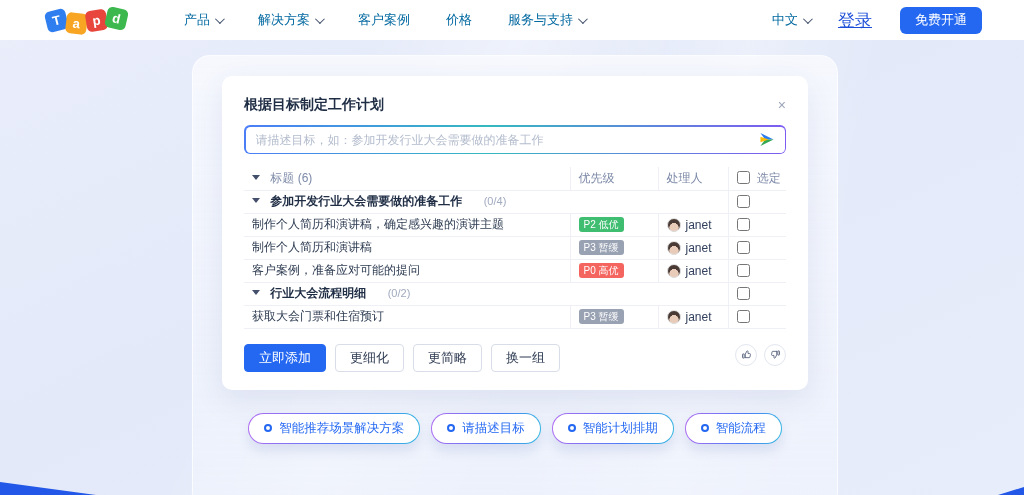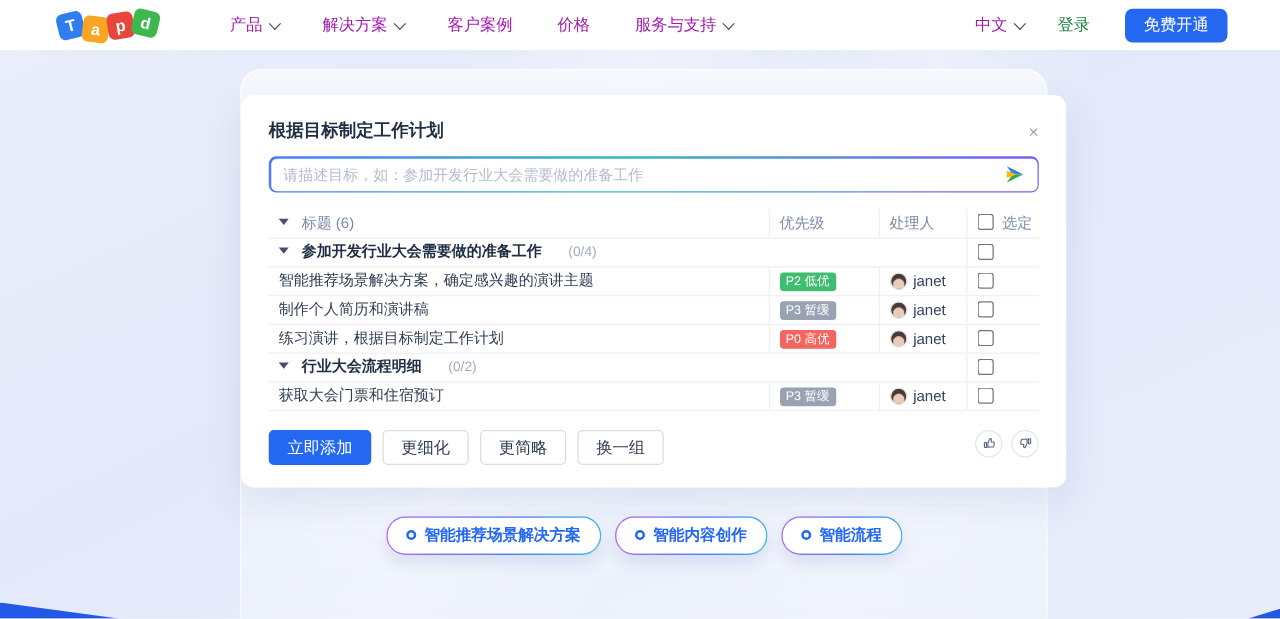--- a/index.html
+++ b/index.html
@@ -40,7 +40,7 @@
   .tile.t2{ left:40px; transform:rotate(-9deg); background:#e8453c; }
   .tile.t3{ left:60px; top:5px; transform:rotate(13deg); background:#3cb84e; }
   .nav-items{ display:flex; align-items:center; gap:36px; margin-left:52px; }
-  .nav-item{ display:flex; align-items:center; gap:5px; font-size:13px; color:#a21caf; cursor:pointer; white-space:nowrap; }
+  .nav-item{ display:flex; align-items:center; gap:5px; font-size:13px; color:#0369a1; cursor:pointer; white-space:nowrap; }
   .chev{ width:7px; height:7px; border-right:1.4px solid #40506b; border-bottom:1.4px solid #40506b; transform:rotate(45deg) translateY(-2px); }
   .nav-spacer{ flex:1; }
   .nav-right{ display:flex; align-items:center; gap:28px; }

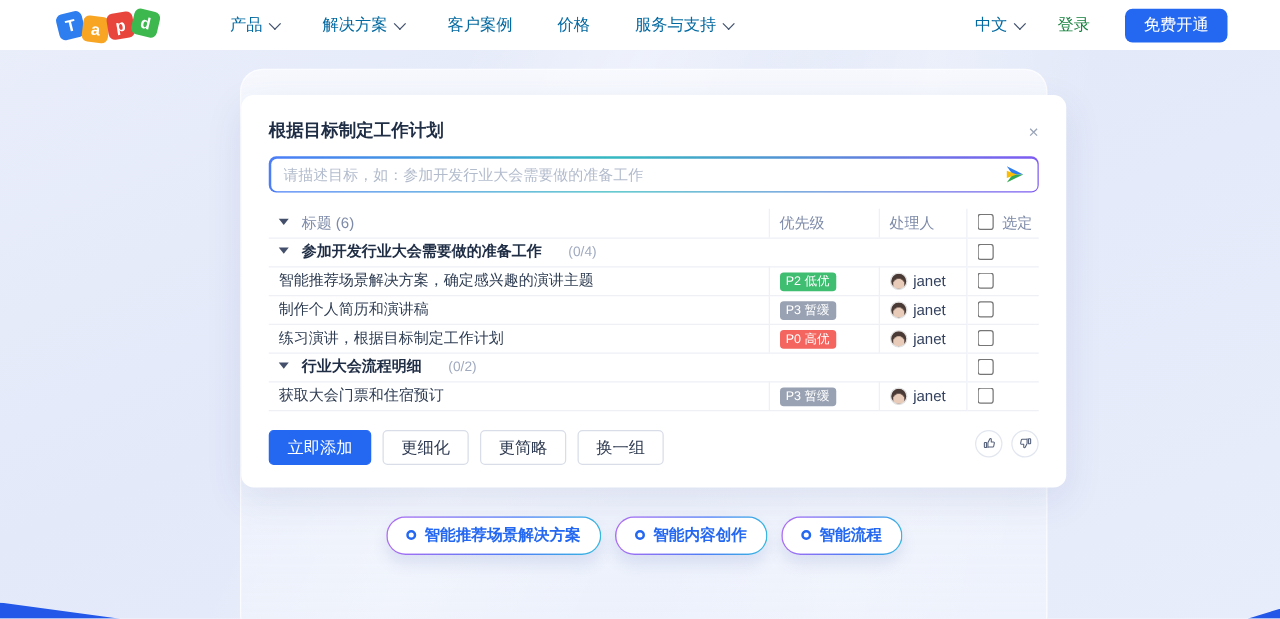--- a/index.html
+++ b/index.html
@@ -44,7 +44,7 @@
   .chev{ width:7px; height:7px; border-right:1.4px solid #40506b; border-bottom:1.4px solid #40506b; transform:rotate(45deg) translateY(-2px); }
   .nav-spacer{ flex:1; }
   .nav-right{ display:flex; align-items:center; gap:28px; }
-  .login{ font-size:13px; color:#15803d; cursor:pointer; }
+  .login{ font-size:17px; color:#1d4ed8; cursor:pointer;text-decoration:underline; }
   .signup-btn{
     background:#2468f2; color:#fff; border:none; border-radius:6px;
     height:27px; padding:0 15px; font-size:13px; cursor:pointer;

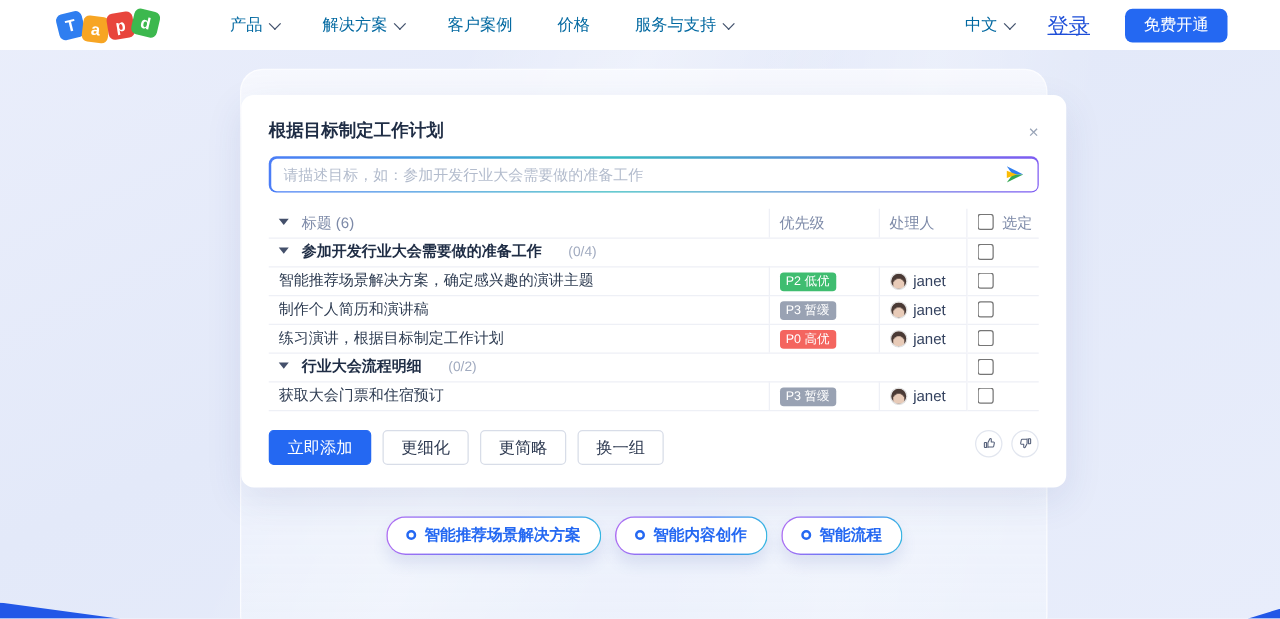--- a/index.html
+++ b/index.html
@@ -61,7 +61,7 @@
 
   
   .modal{
-    width:660px; margin:20px auto 0; background:#fff; border-radius:10px;
+    width:586px; margin:20px auto 0; background:#fff; border-radius:10px;
     box-shadow:0 10px 30px rgba(50,70,140,.10);
     padding:20px 22px 18px;
   }

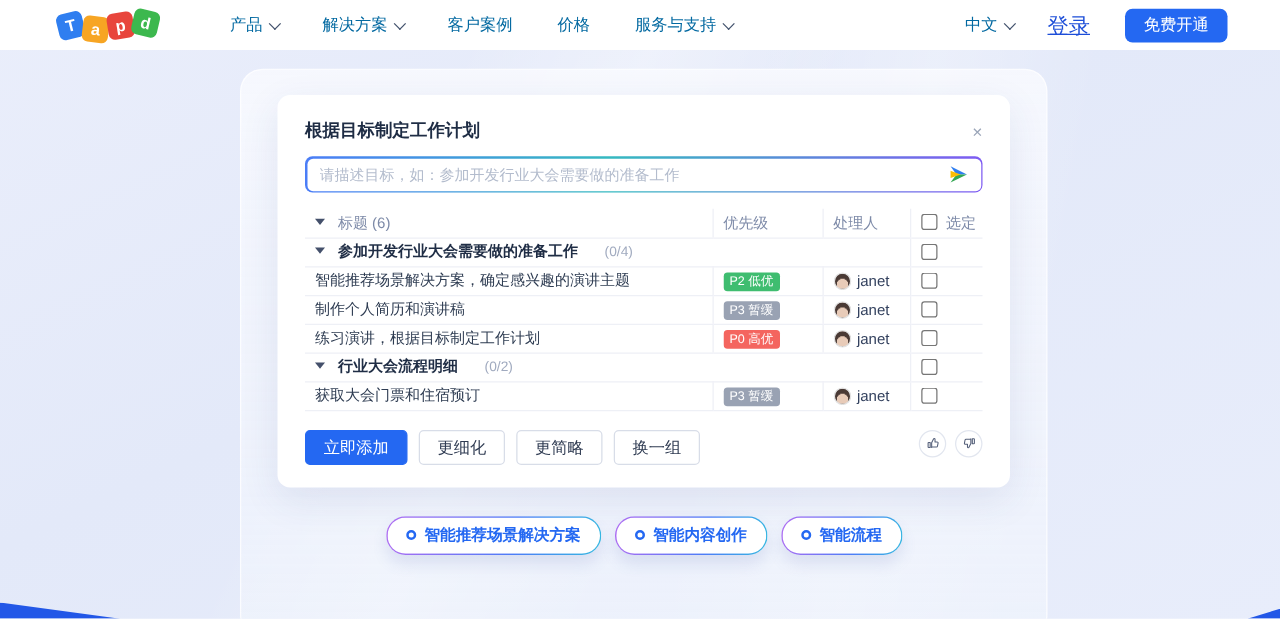--- a/index.html
+++ b/index.html
@@ -235,7 +235,7 @@
         </tr>
 
         <tr>
-          <td class="t-title">智能推荐场景解决方案，确定感兴趣的演讲主题</td>
+          <td class="t-title">制作个人简历和演讲稿，确定感兴趣的演讲主题</td>
           <td class="c-pri"><span class="badge" style="background-color: rgb(63, 189, 112);">P2 低优</span></td>
           <td class="c-ass">
               <span class="assignee">

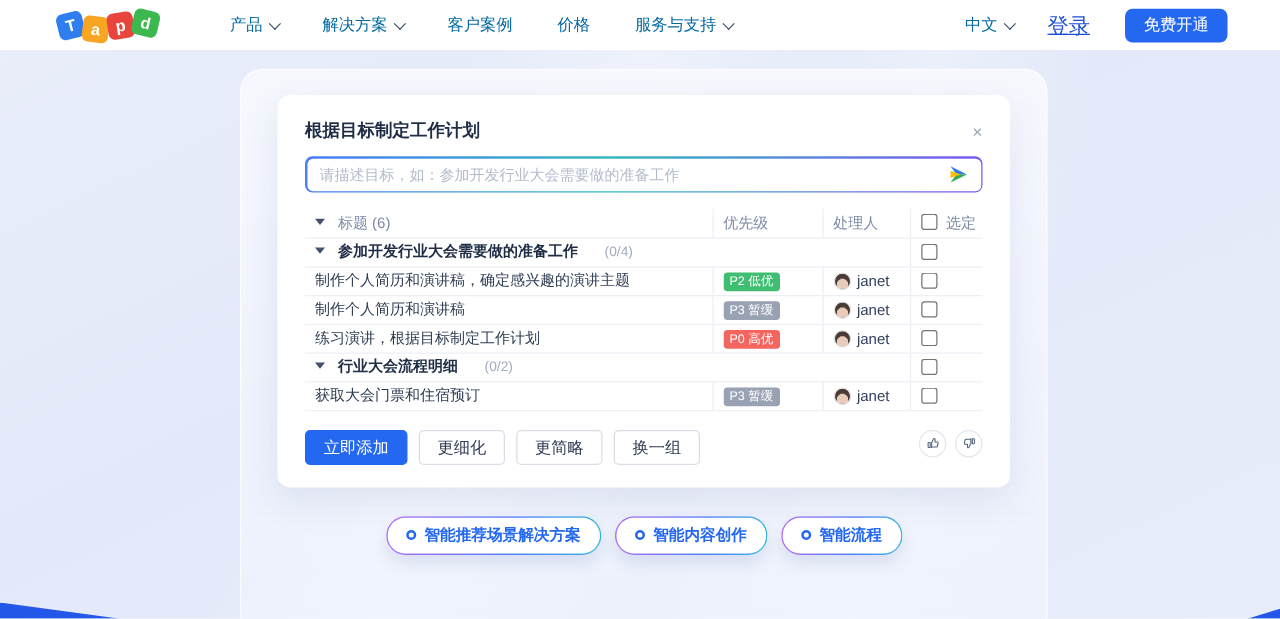--- a/index.html
+++ b/index.html
@@ -257,7 +257,7 @@
           <td class="c-sel"><input type="checkbox" style=""></td>
         </tr>
         <tr>
-          <td class="t-title">练习演讲，根据目标制定工作计划</td>
+          <td class="t-title">客户案例，准备应对可能的提问</td>
           <td class="c-pri"><span class="badge" style="background-color: rgb(244, 101, 95);">P0 高优</span></td>
           <td class="c-ass">
               <span class="assignee">

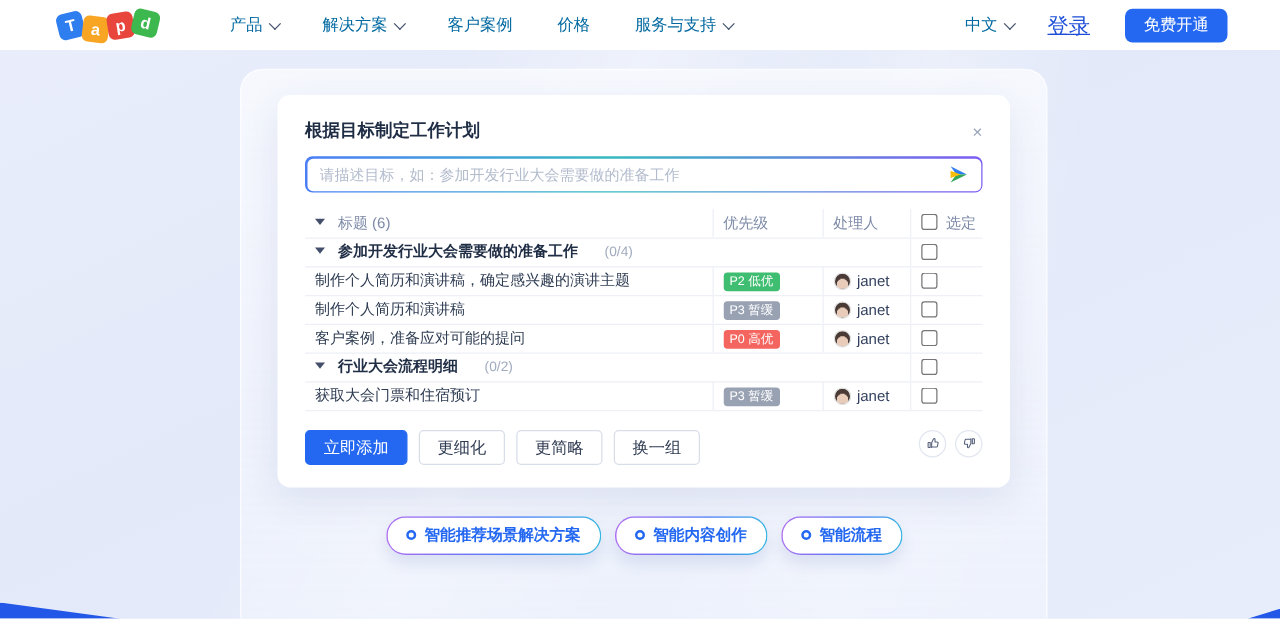--- a/index.html
+++ b/index.html
@@ -138,7 +138,7 @@
     background:linear-gradient(#fff,#fff) padding-box,
                linear-gradient(100deg,#b06cf2,#4d7df7 60%,#35b9e0) border-box;
     box-shadow:0 7px 12px rgba(80,100,180,.14);
-    font-size:12.5px; color:#2468f2; white-space:nowrap;font-weight:bold;
+    font-size:12.5px; color:#2468f2; white-space:nowrap;
   }
   .pill .ring{
     width:8px; height:8px; border-radius:50%; border:2px solid #2468f2; flex:0 0 8px;

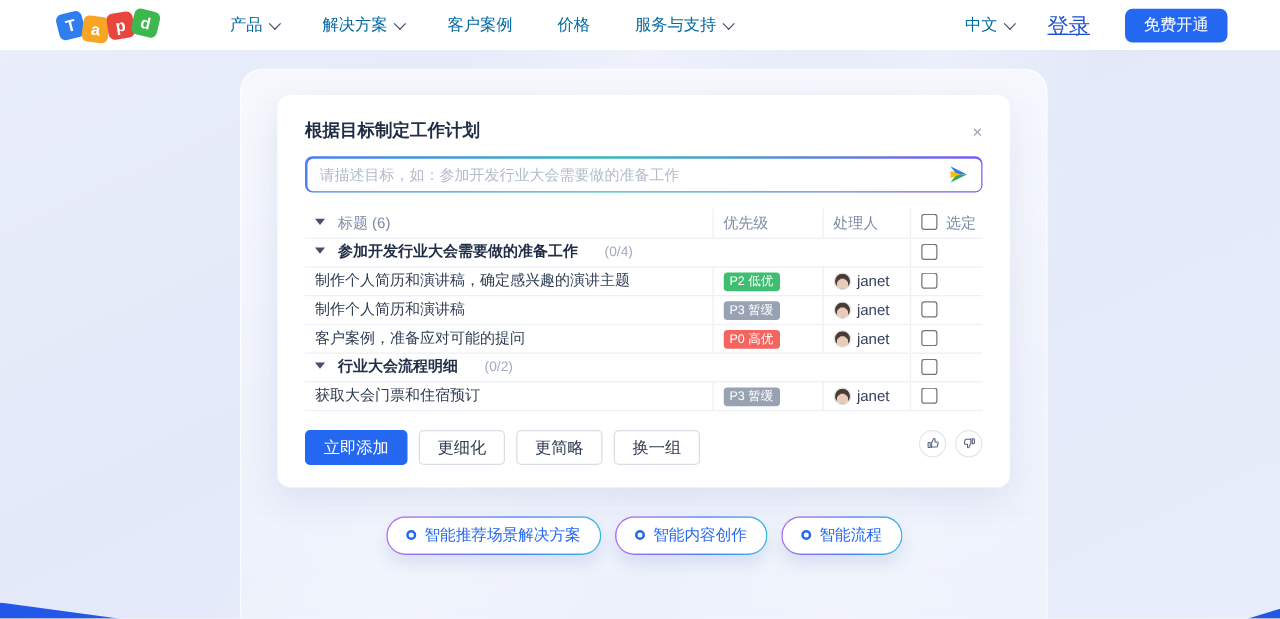--- a/index.html
+++ b/index.html
@@ -317,7 +317,7 @@
     </div>
     <div class="pill">
       <span class="ring"></span>
-      <span>智能内容创作</span>
+      <span>请描述目标</span>
     </div>
     <div class="pill">
       <span class="ring"></span>

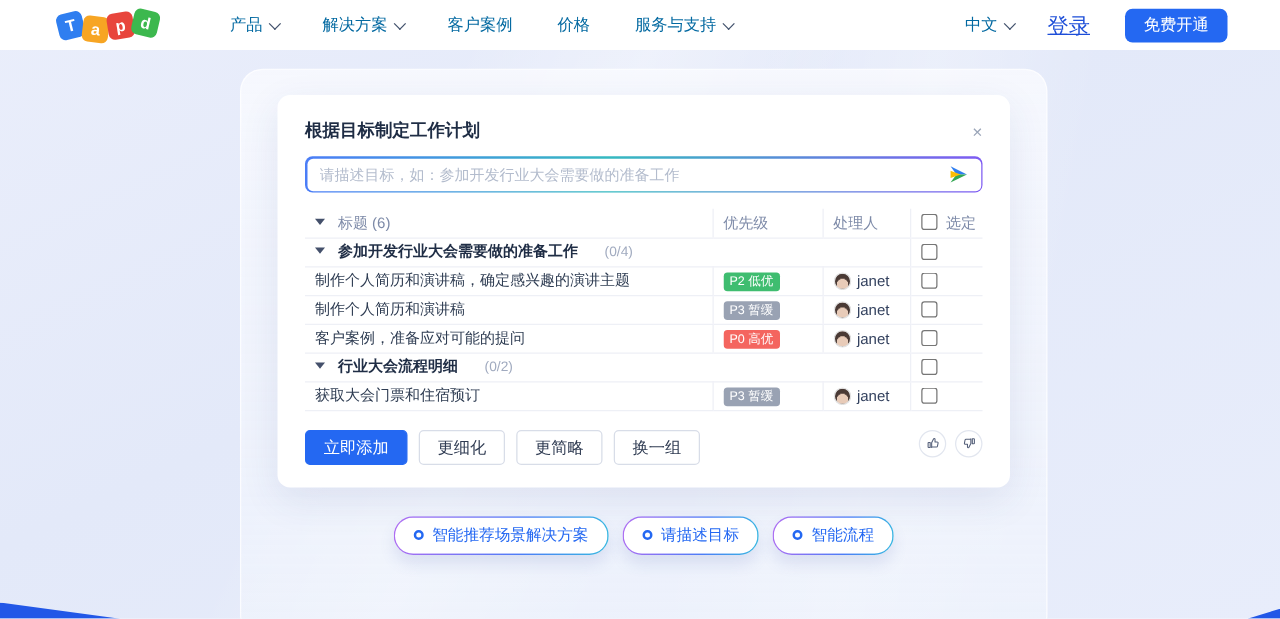--- a/index.html
+++ b/index.html
@@ -321,6 +321,10 @@
     </div>
     <div class="pill">
       <span class="ring"></span>
+      <span>智能计划排期</span>
+    </div>
+    <div class="pill">
+      <span class="ring"></span>
       <span>智能流程</span>
     </div>
   </div>

